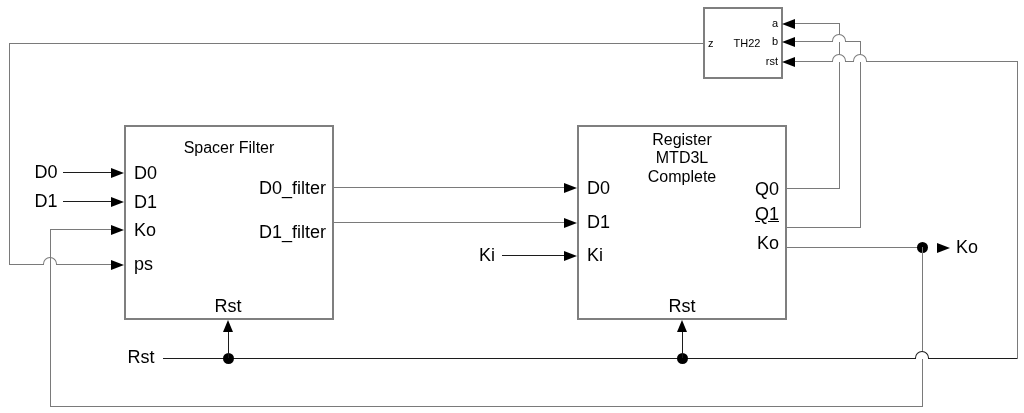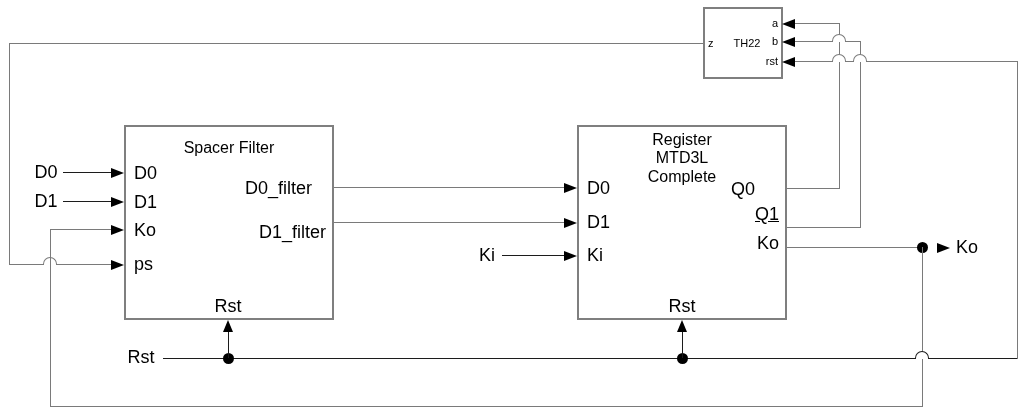--- a/index.html
+++ b/index.html
@@ -83,7 +83,7 @@
   <span class="lbl lbl-l" style="left:134px; top:202px;">D1</span>
   <span class="lbl lbl-l" style="left:134px; top:230px;">Ko</span>
   <span class="lbl lbl-l" style="left:134px; top:264px;">ps</span>
-  <span class="lbl lbl-r" style="left:312px; top:188px;text-align:center;">D0_filter</span>
+  <span class="lbl lbl-r" style="left:326px; top:188px;text-align:center;">D0_filter</span>
   <span class="lbl lbl-r" style="left:326px; top:232px;">D1_filter</span>
   <span class="lbl" style="left:228px; top:306px;">Rst</span>
 

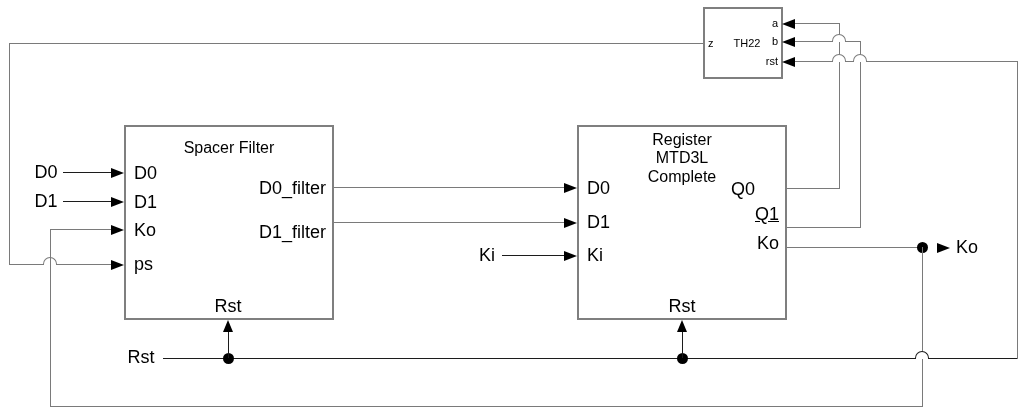--- a/index.html
+++ b/index.html
@@ -90,7 +90,7 @@
   <span class="lbl lbl-l" style="left:587px; top:188px;">D0</span>
   <span class="lbl lbl-l" style="left:587px; top:222px;">D1</span>
   <span class="lbl lbl-l" style="left:587px; top:255px;">Ki</span>
-  <span class="lbl lbl-r" style="left:755px; top:189px;">Q0</span>
+  <span class="lbl lbl-r" style="left:779px; top:189px;">Q0</span>
   <span class="lbl lbl-r" style="left:779px; top:214px;text-decoration:underline;">Q1</span>
   <span class="lbl lbl-r" style="left:779px; top:243px;">Ko</span>
   <span class="lbl" style="left:682px; top:306px;">Rst</span>

